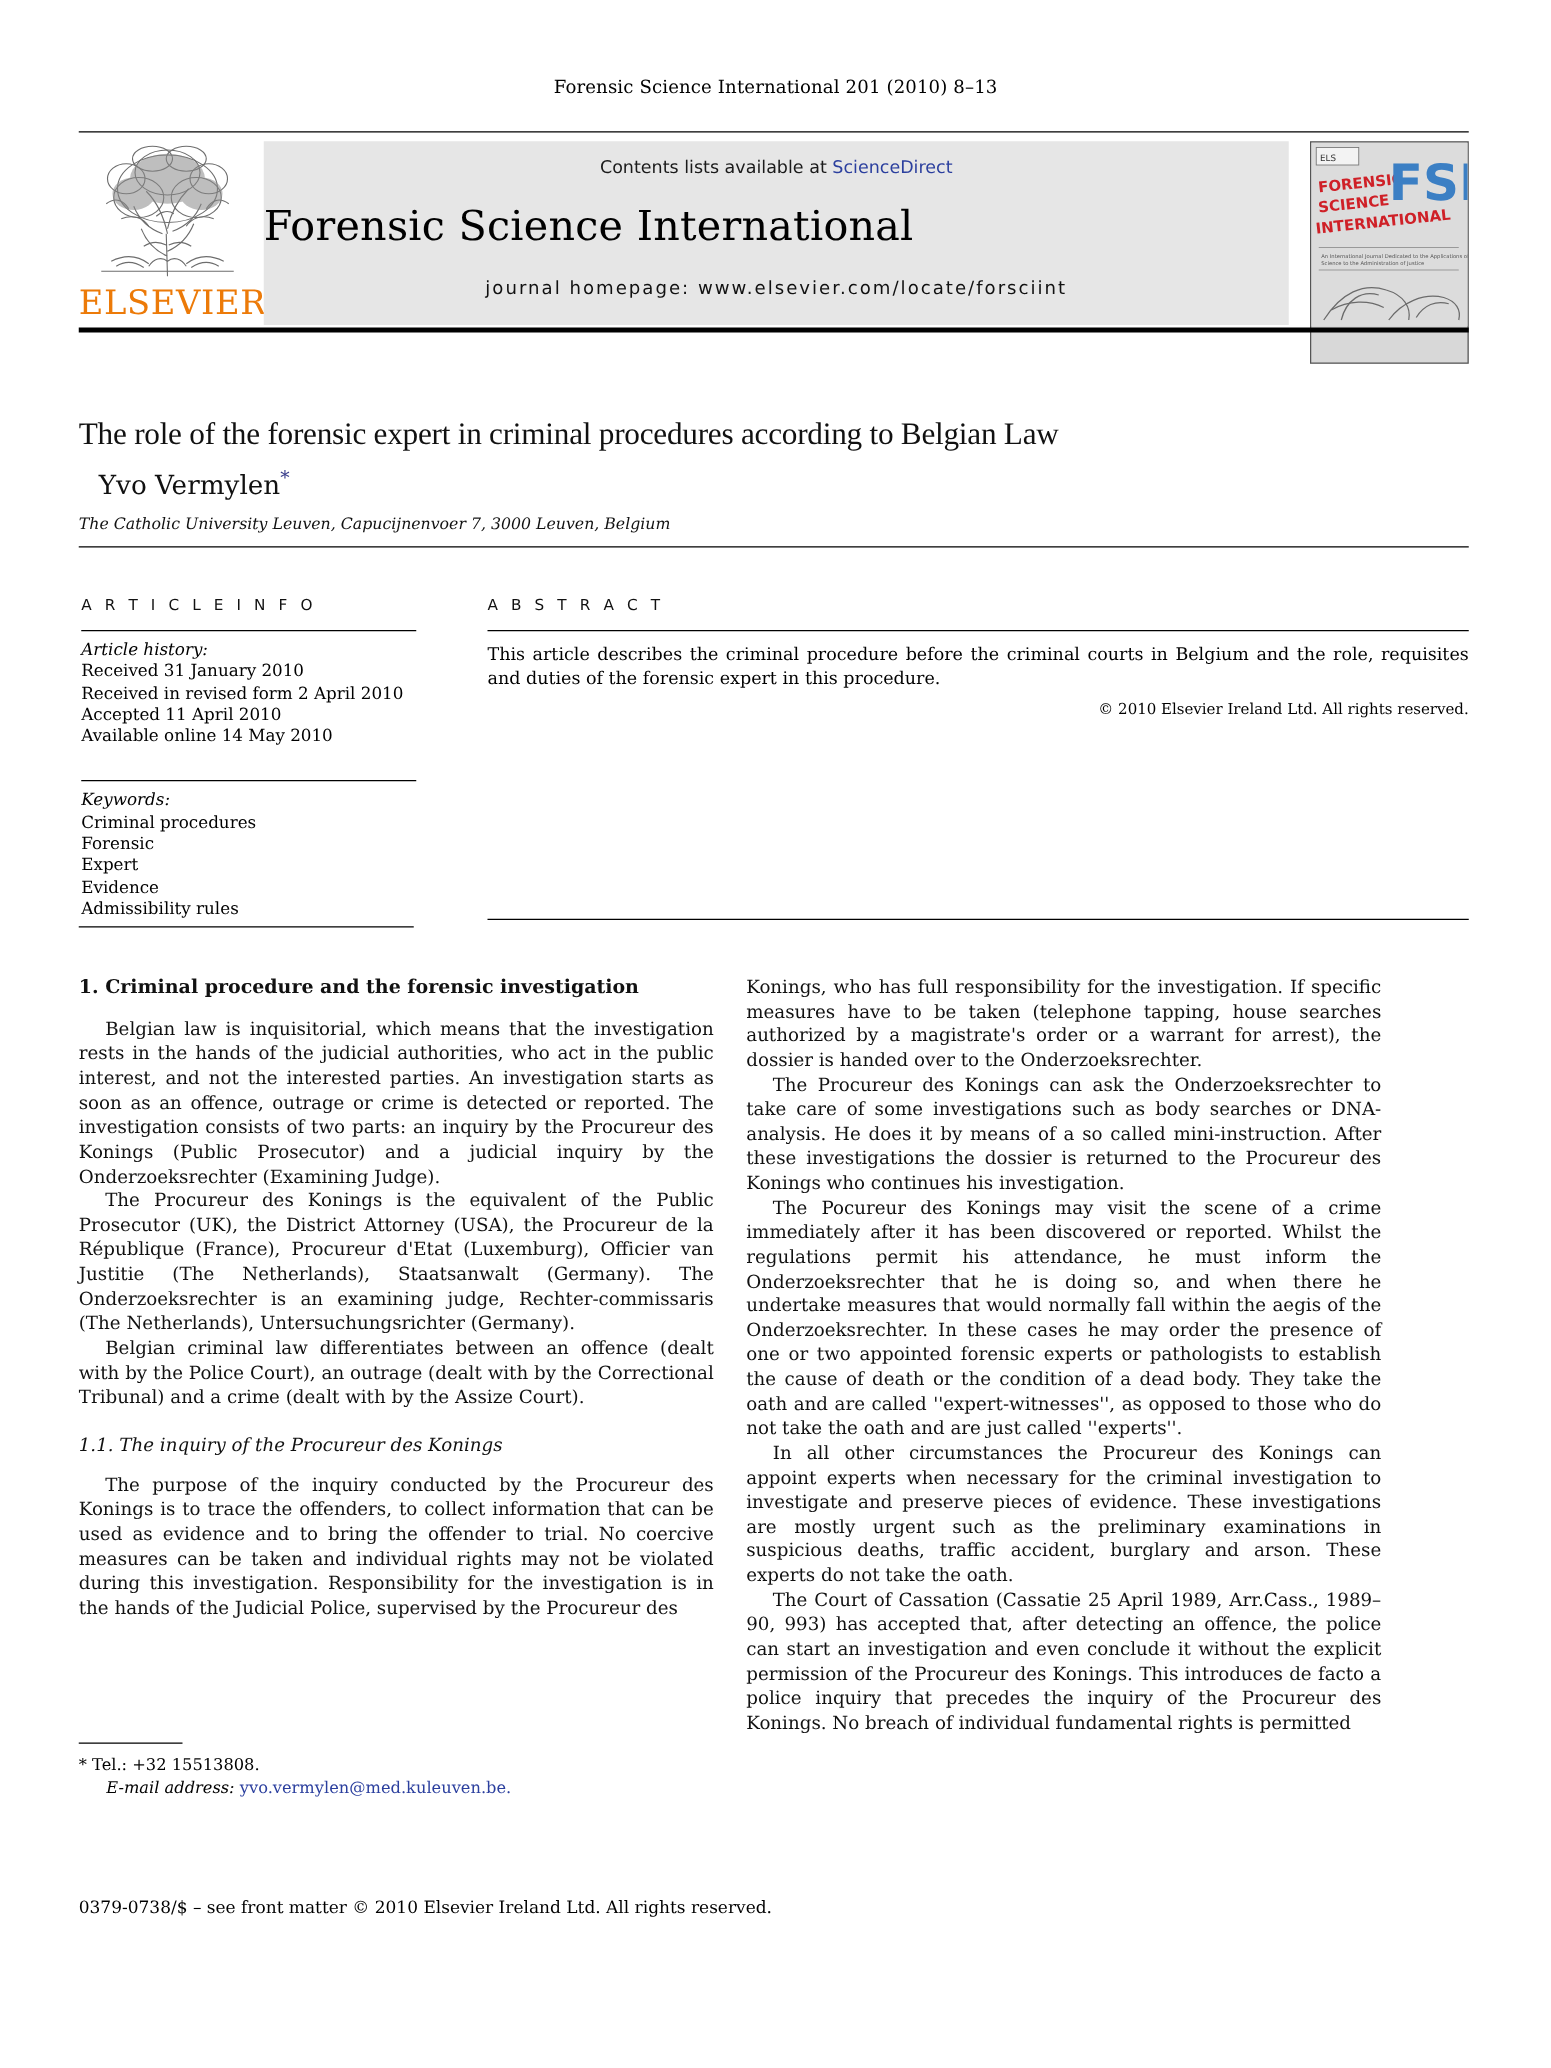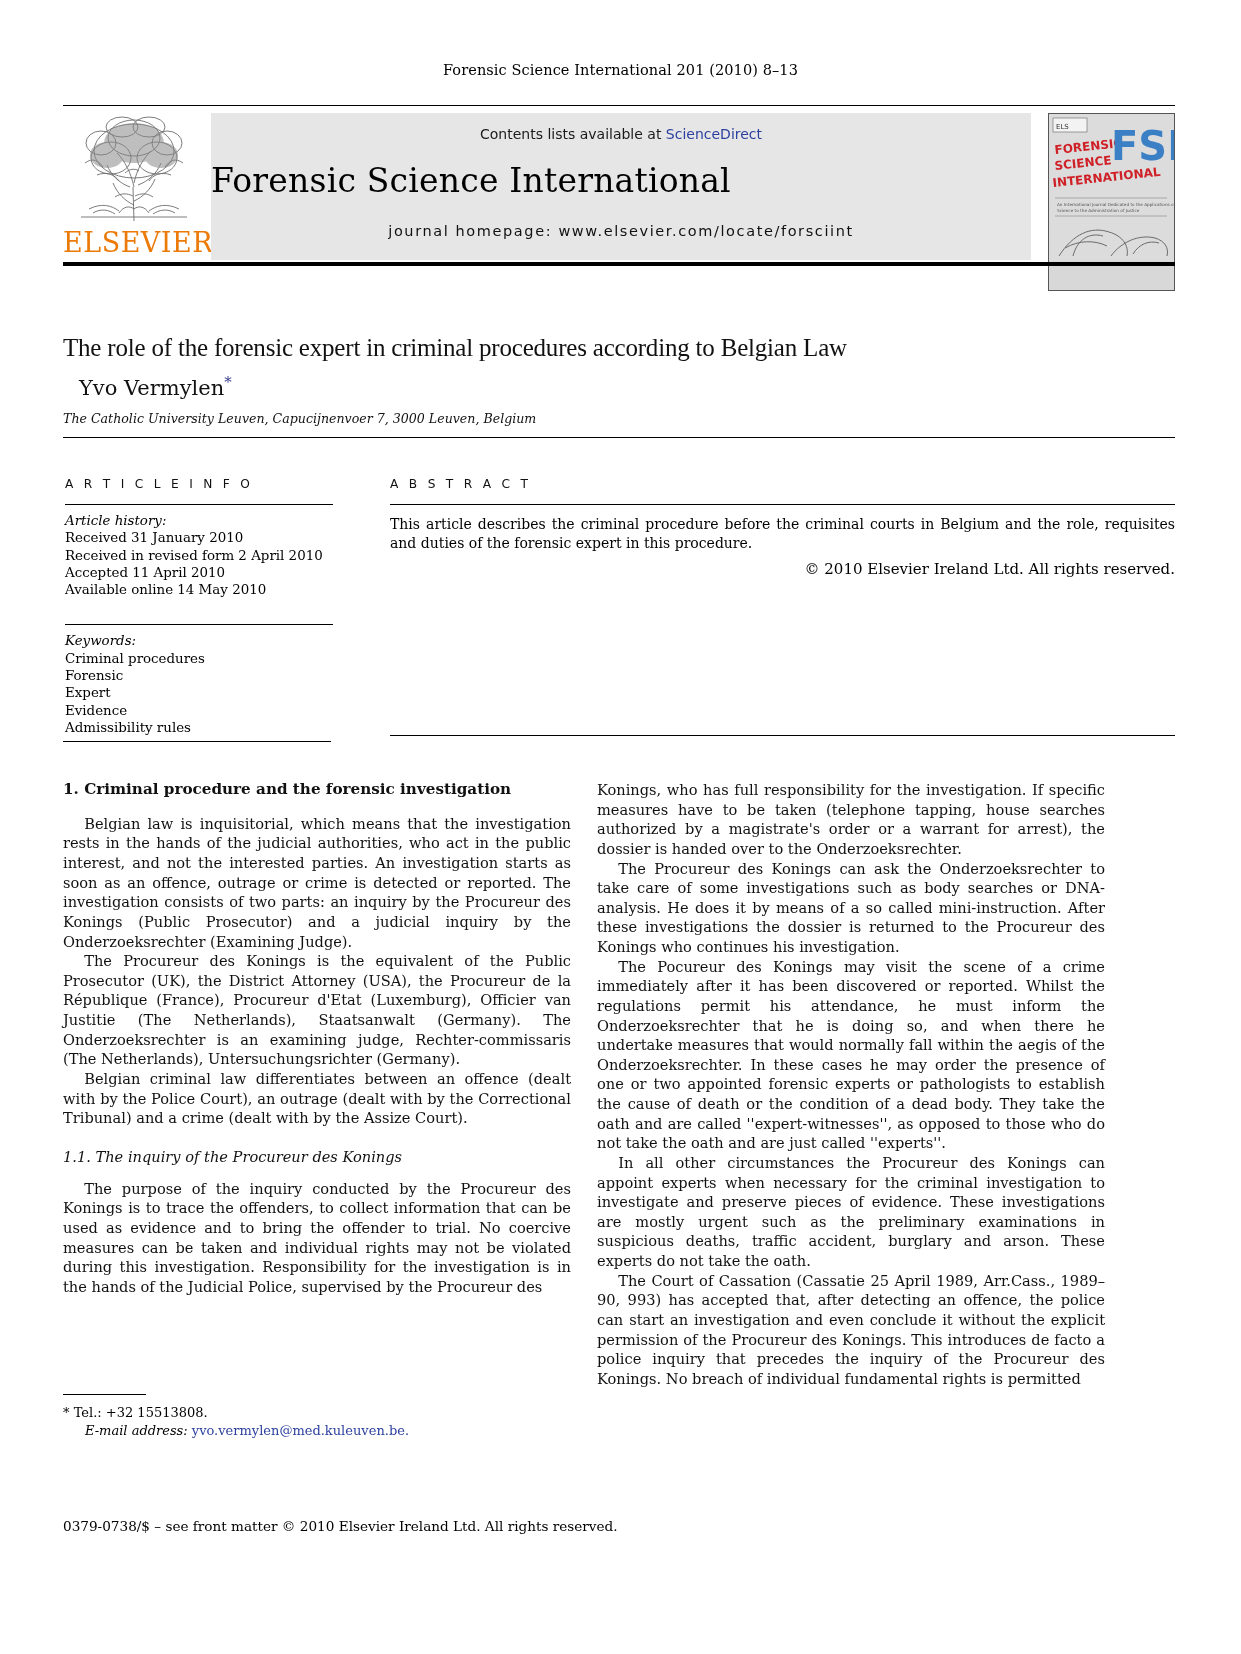--- a/index.html
+++ b/index.html
@@ -218,7 +218,7 @@
   .abs-copy {
     margin-top: 8px;
     text-align: right;
-    font-size: 15px;
+    font-size: 12px;
     font-family: "DejaVu Serif", "Liberation Serif", serif;
   }
   .kw-rule {

